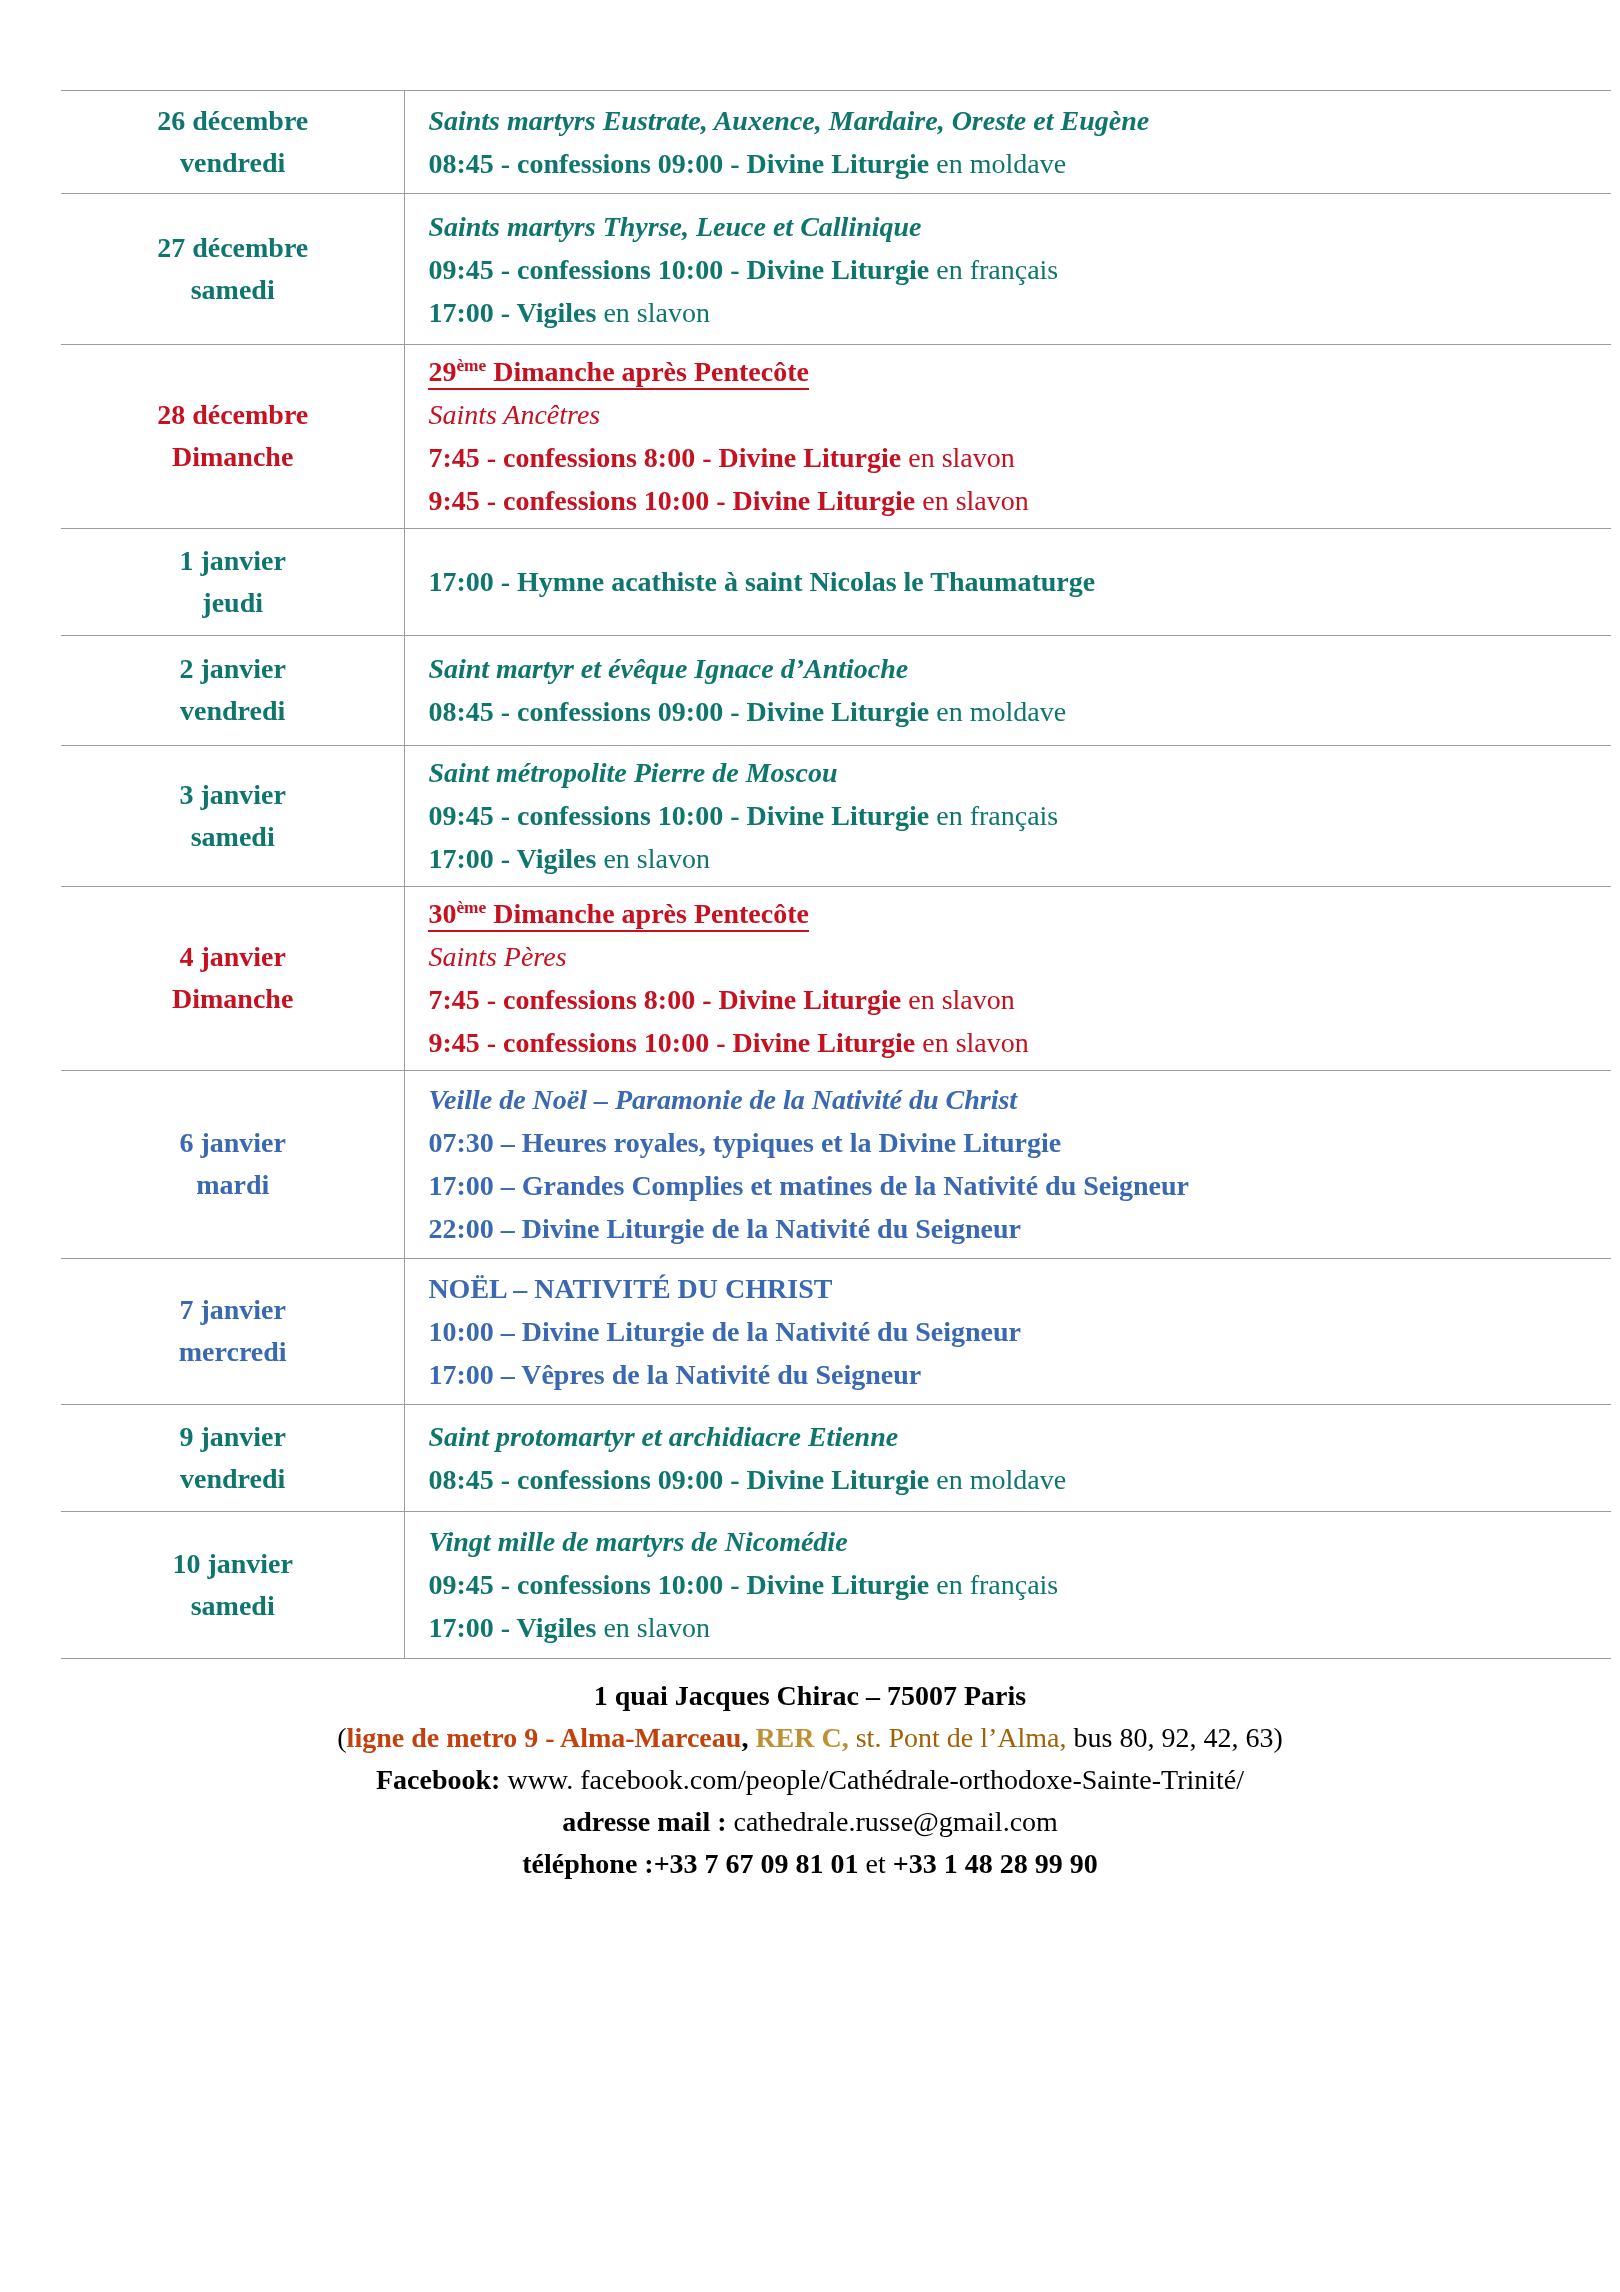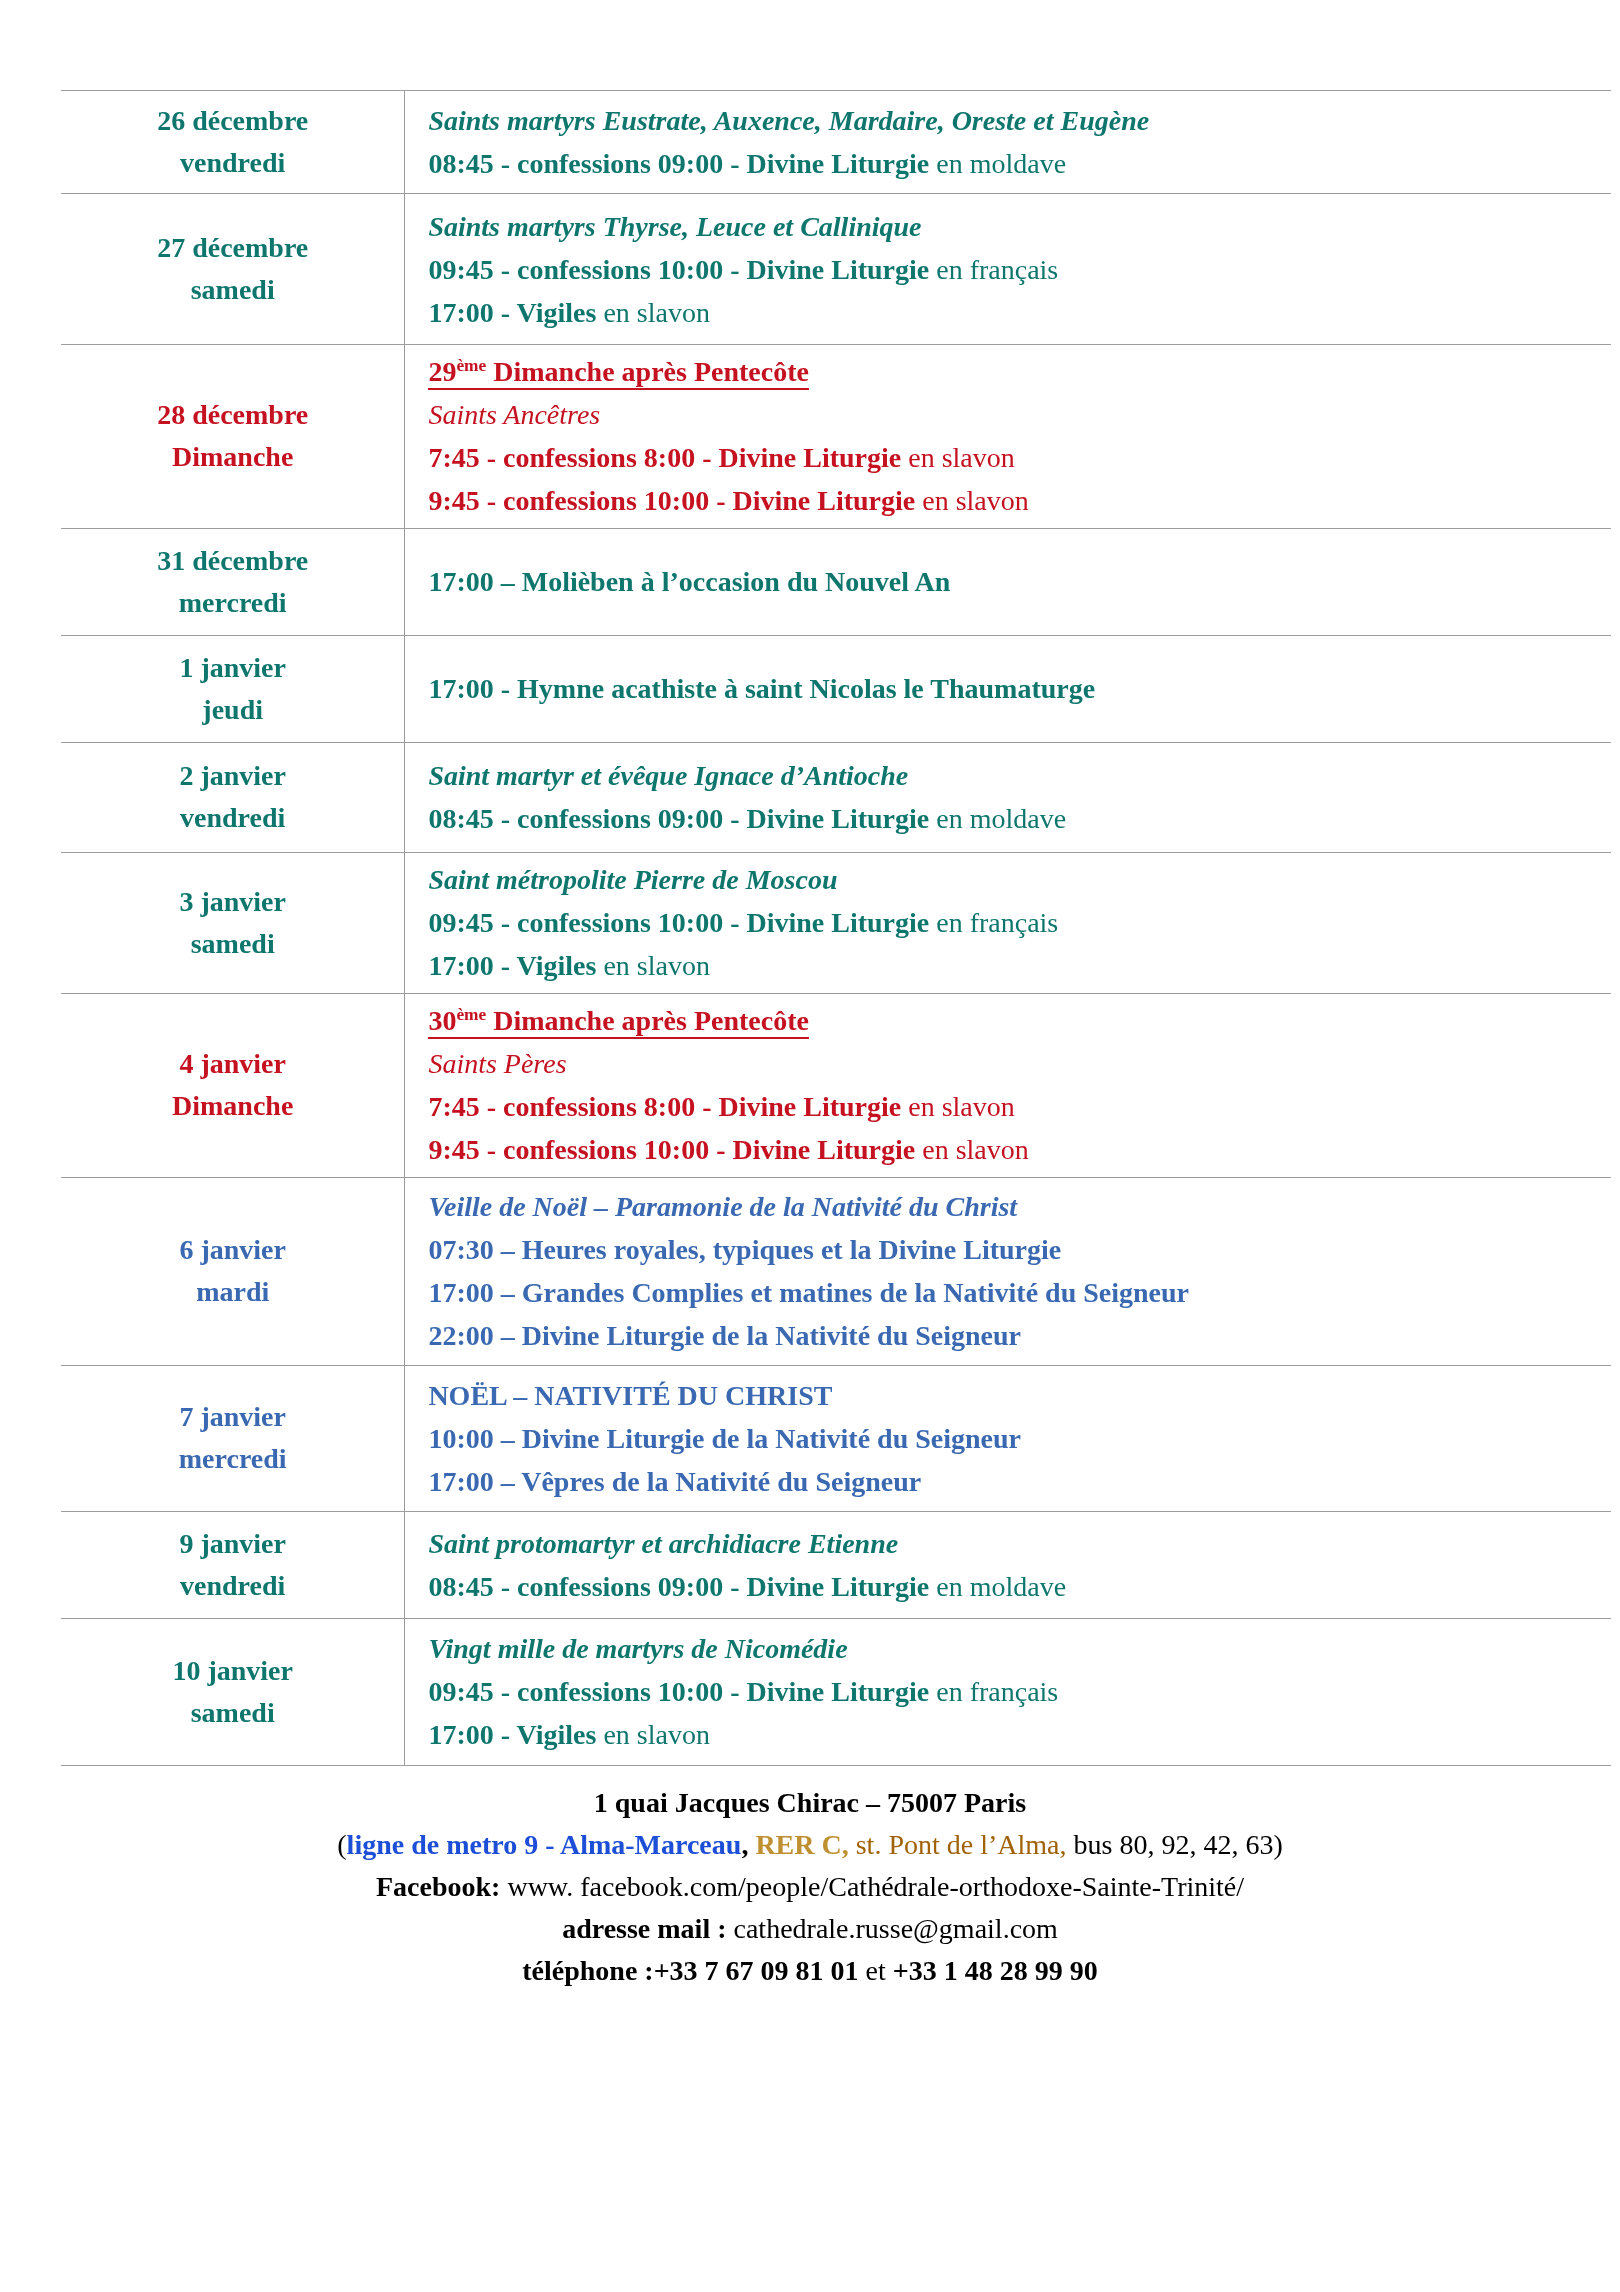--- a/index.html
+++ b/index.html
@@ -94,15 +94,6 @@
             <div class="line line-center"><span class="seg seg-i">Saints Ancêtres</span></div>
             <div class="line"><span class="seg seg-b">7:45 - confessions 8:00 - Divine Liturgie</span><span class="seg"> en slavon</span></div>
             <div class="line"><span class="seg seg-b">9:45 - confessions 10:00 - Divine Liturgie</span><span class="seg"> en slavon</span></div>
-          </td>
-        </tr>
-        <tr class="c-black" style="height: 107px;">
-          <td class="date-cell">
-            <div>31 décembre</div>
-            <div>mercredi</div>
-          </td>
-          <td class="content-cell">
-            <div class="line"><span class="seg seg-b">17:00 – Molièben à l’occasion du Nouvel An</span></div>
           </td>
         </tr>
         <tr class="c-black" style="height: 107px;">

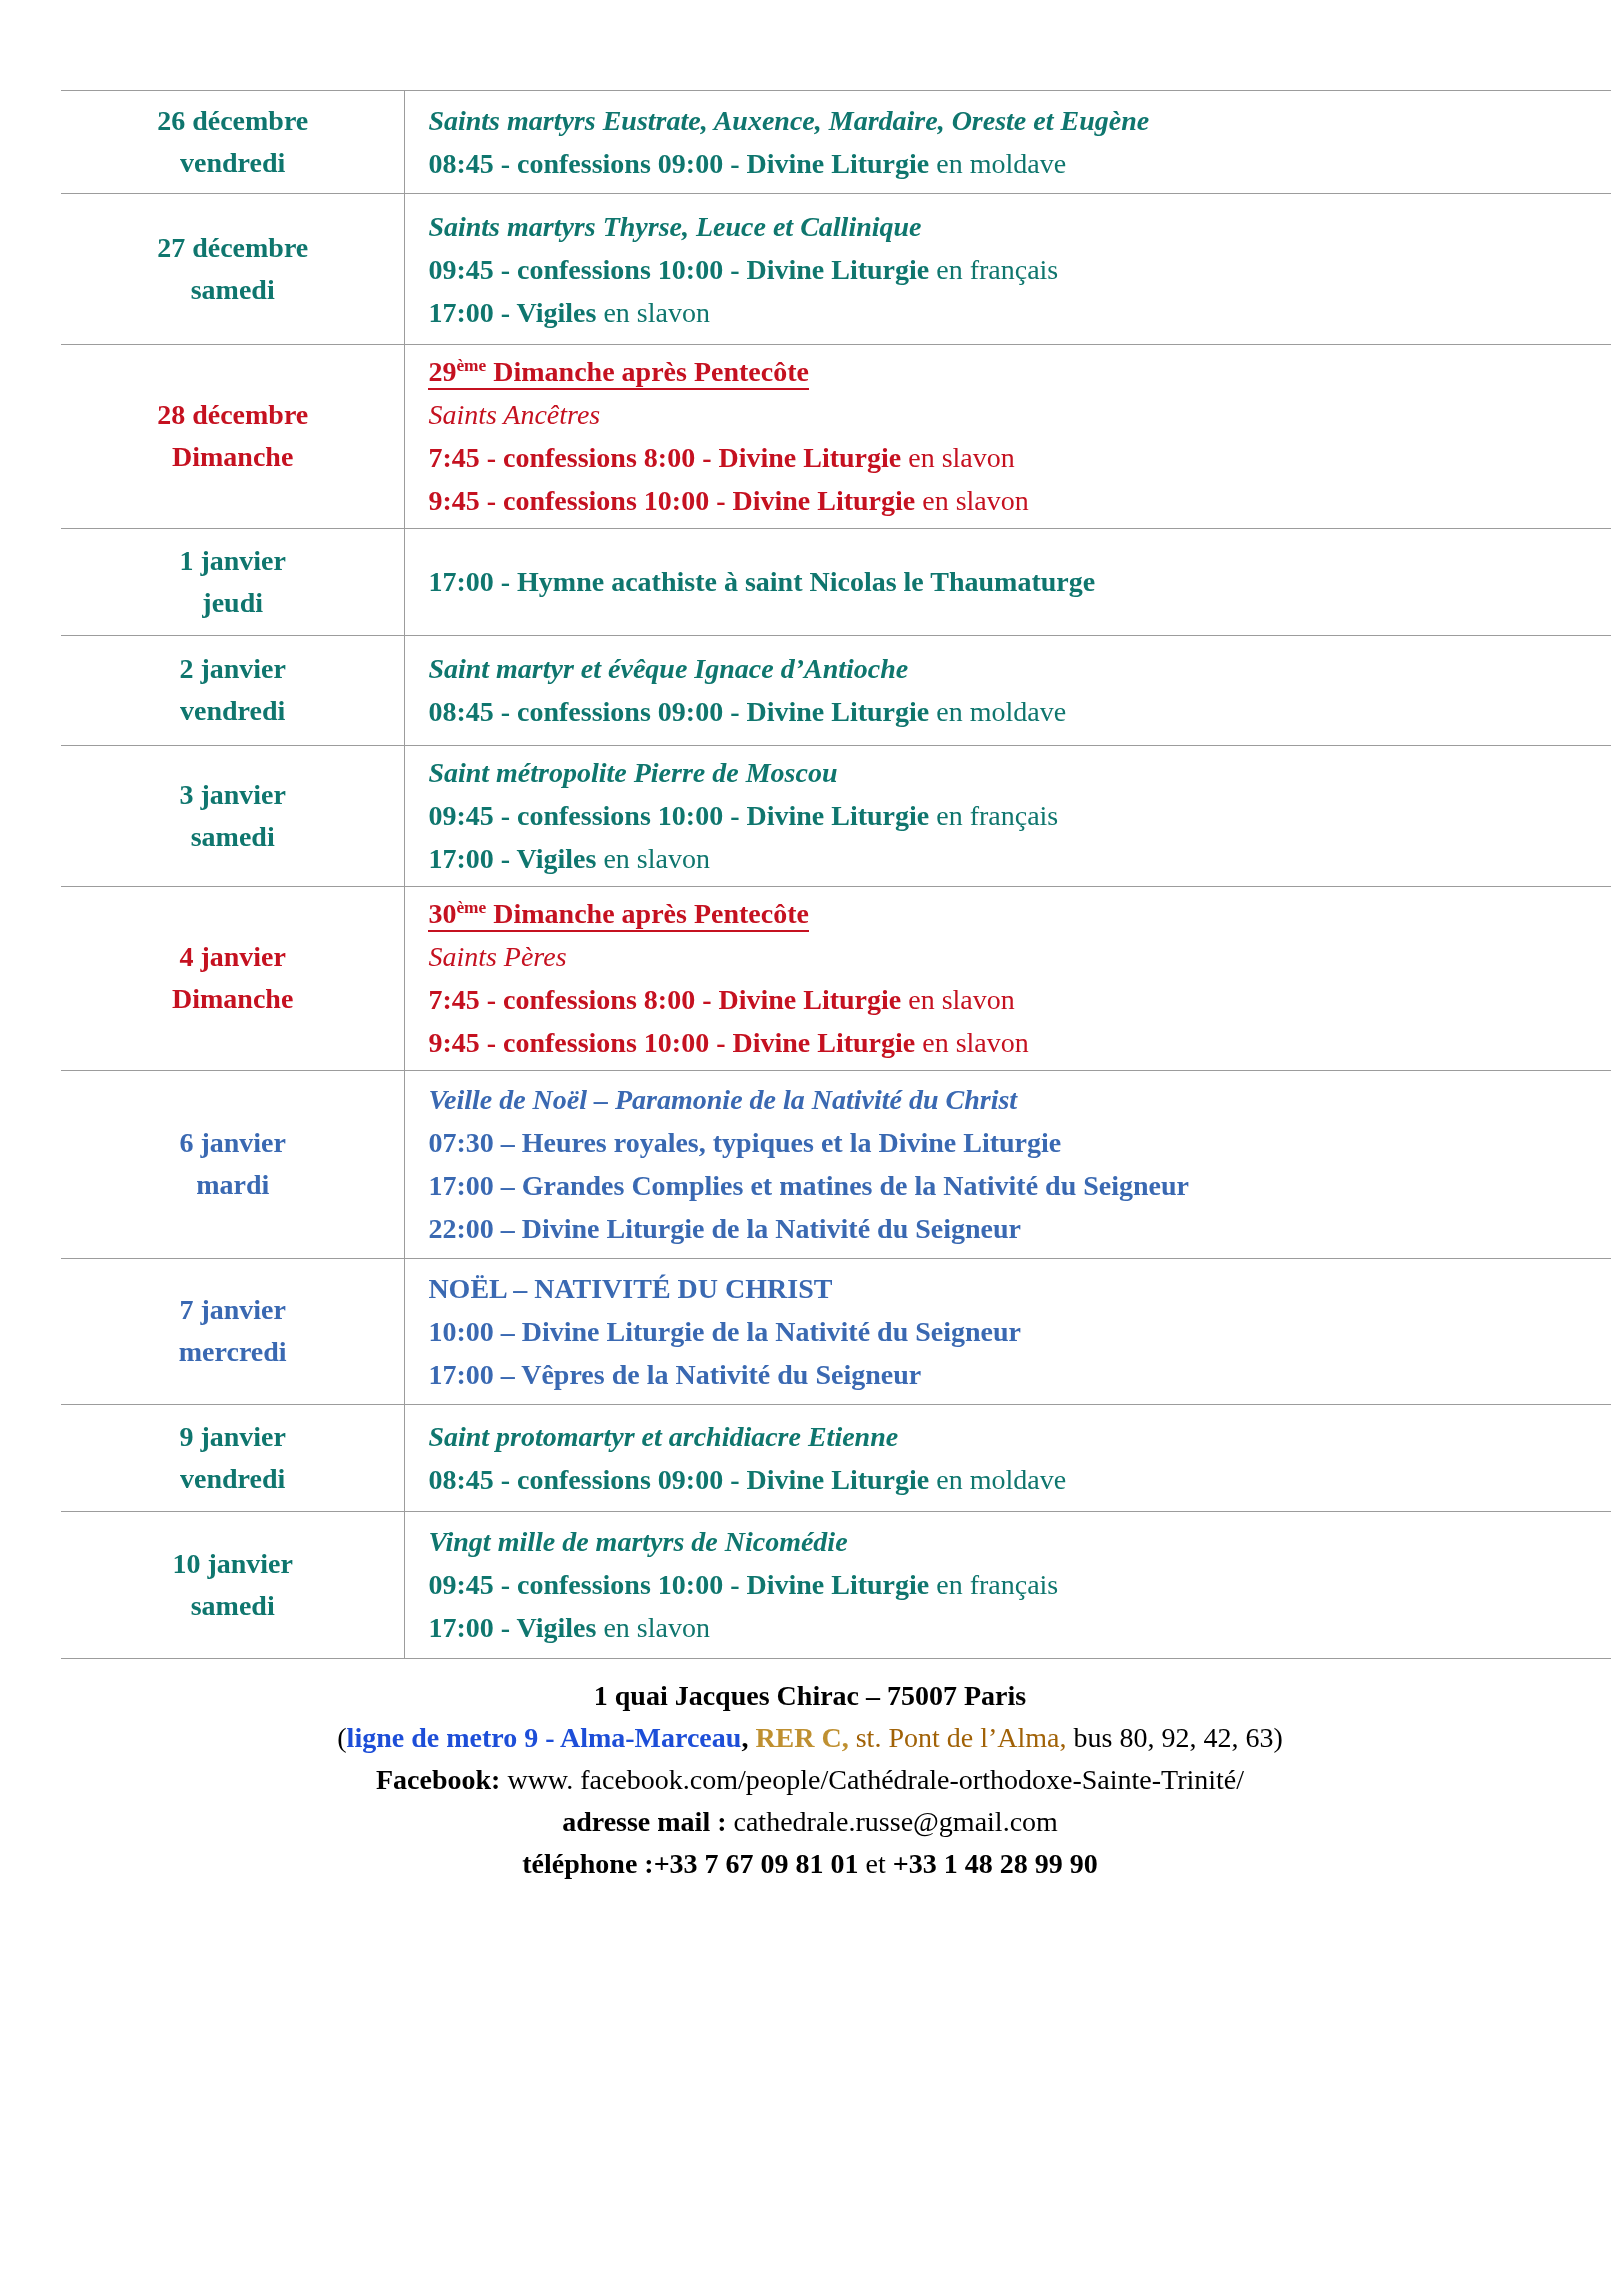--- a/index.html
+++ b/index.html
@@ -44,7 +44,7 @@
   .c-black{color:#0f766e;}
   .c-red{color:#c51120;}
   .c-blue{color:#3a69b2;}
-  .c-green{color:#1d4ed8;}
+  .c-green{color:#c2410c;}
   .c-gold{color:#bf9031;}
   .c-goldlight{color:#a16207;}
 

